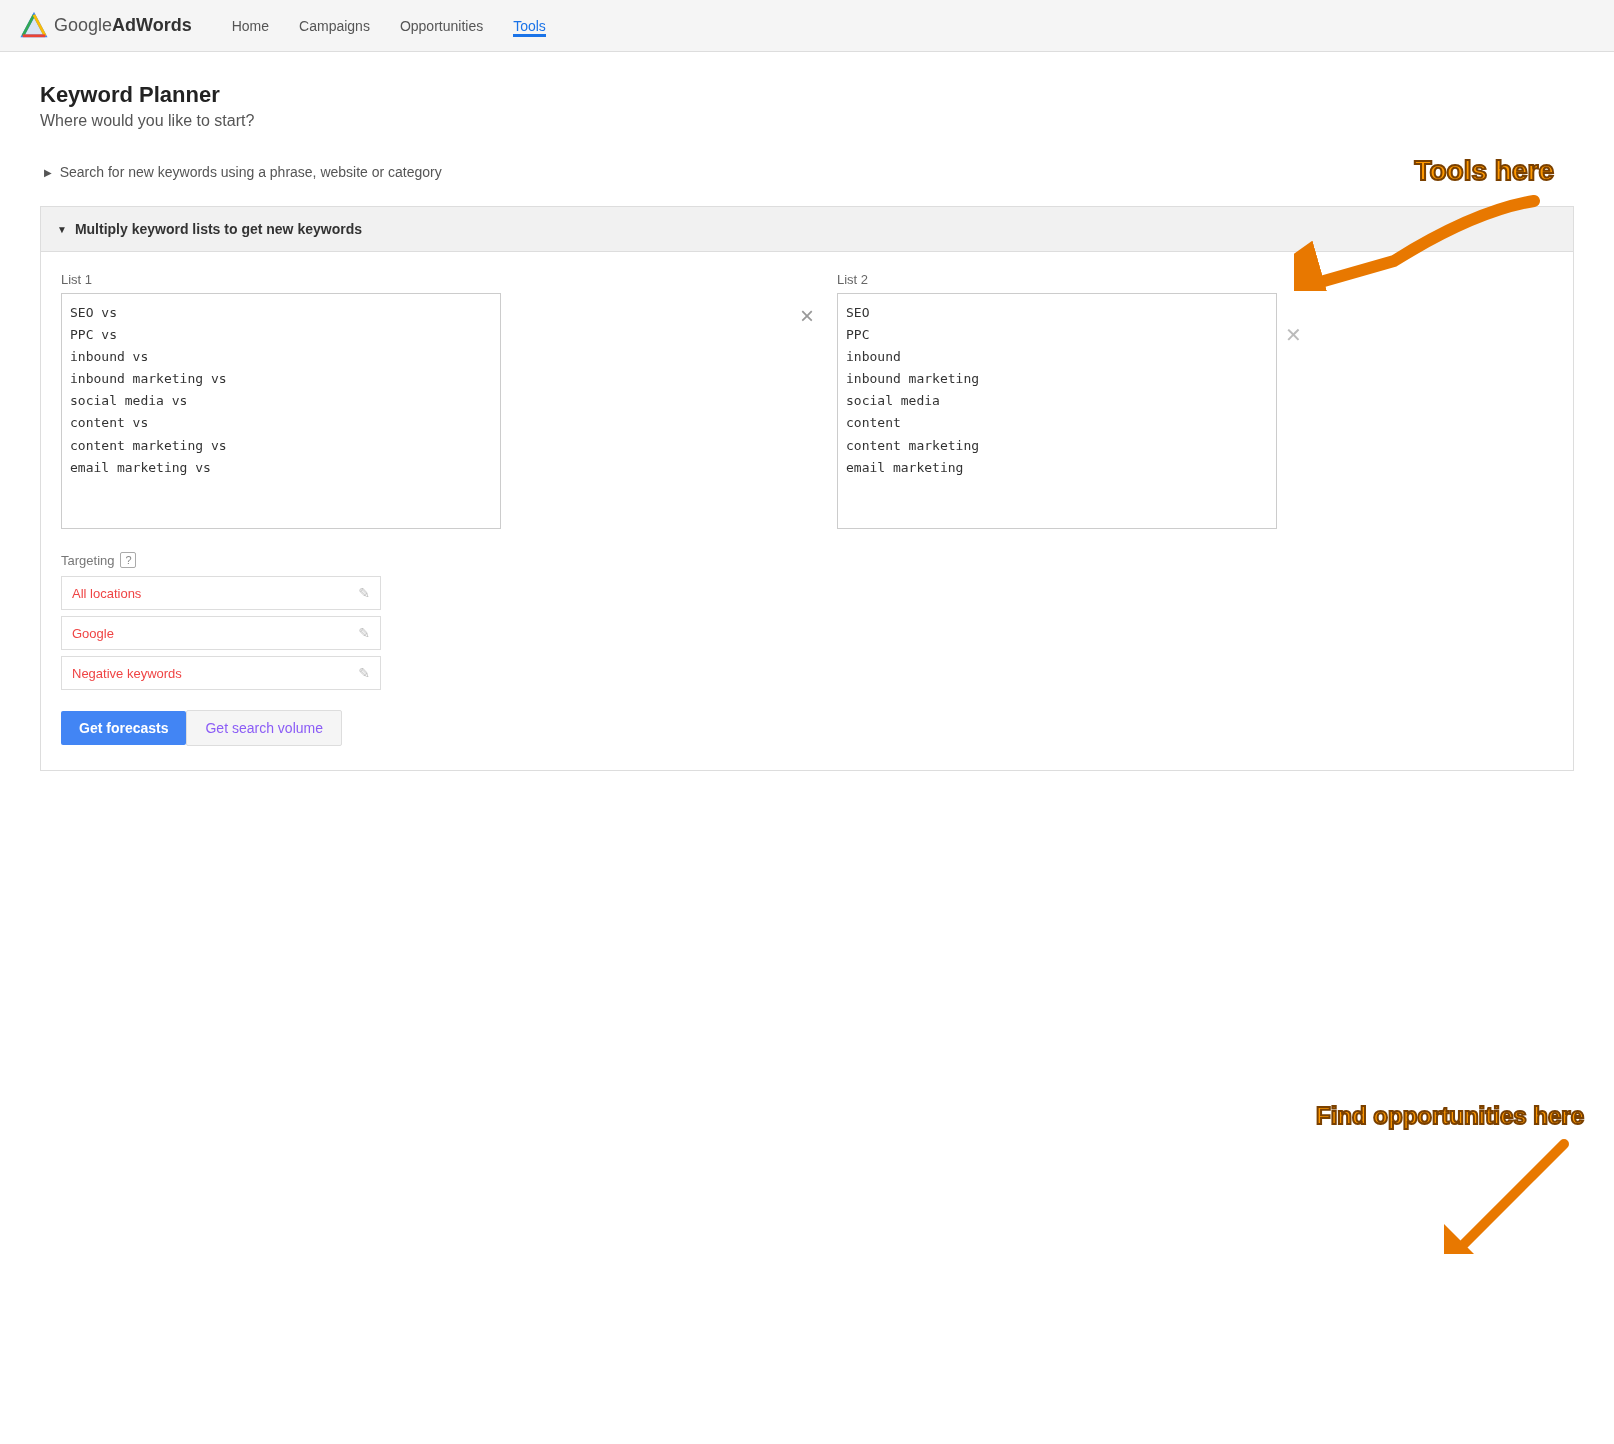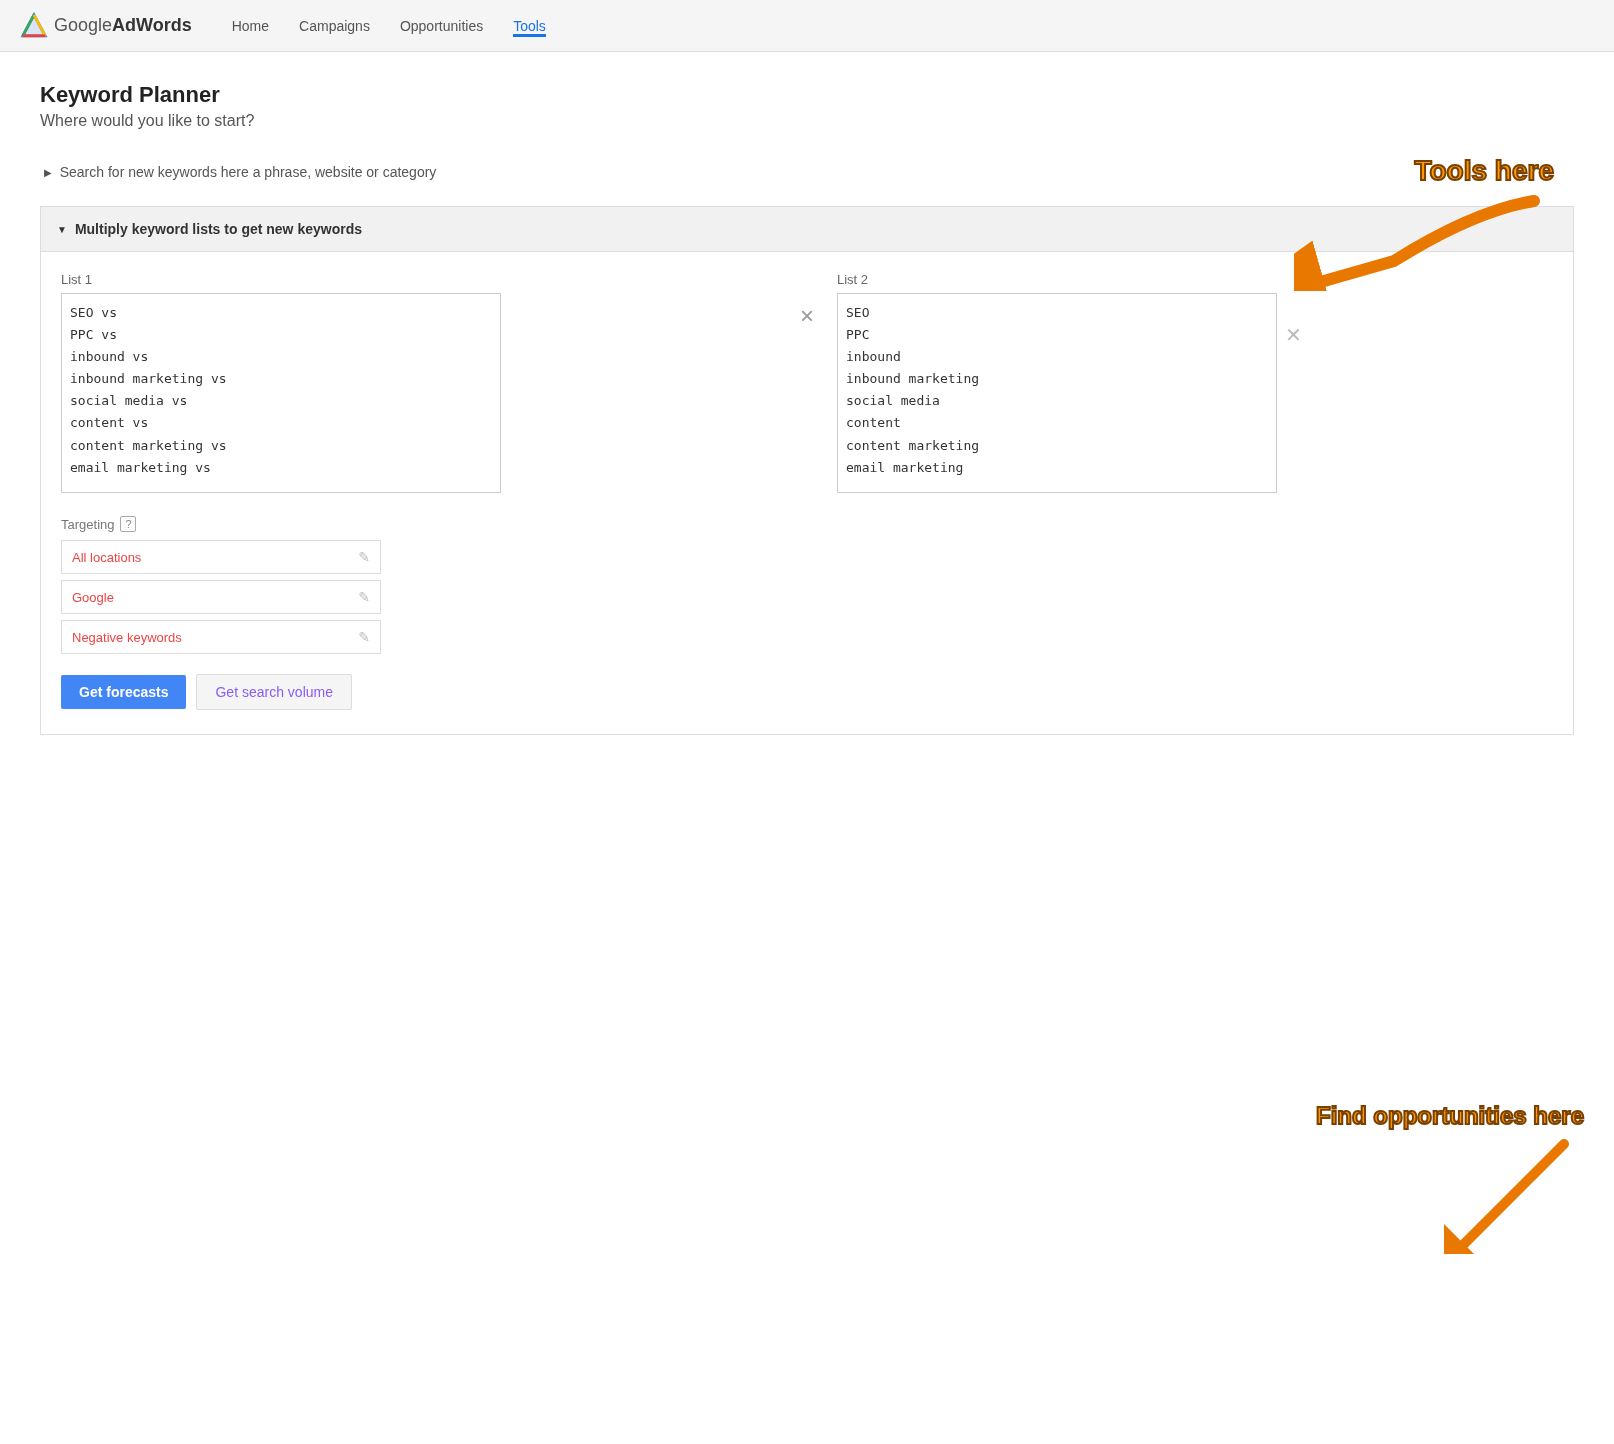--- a/index.html
+++ b/index.html
@@ -361,7 +361,7 @@
 
       <div class="collapsed-row">
         <span class="triangle">▶</span>
-        <span>Search for new keywords here a phrase, website or category</span>
+        <span>Search for new keywords using a phrase, website or category</span>
       </div>
     </div>
 

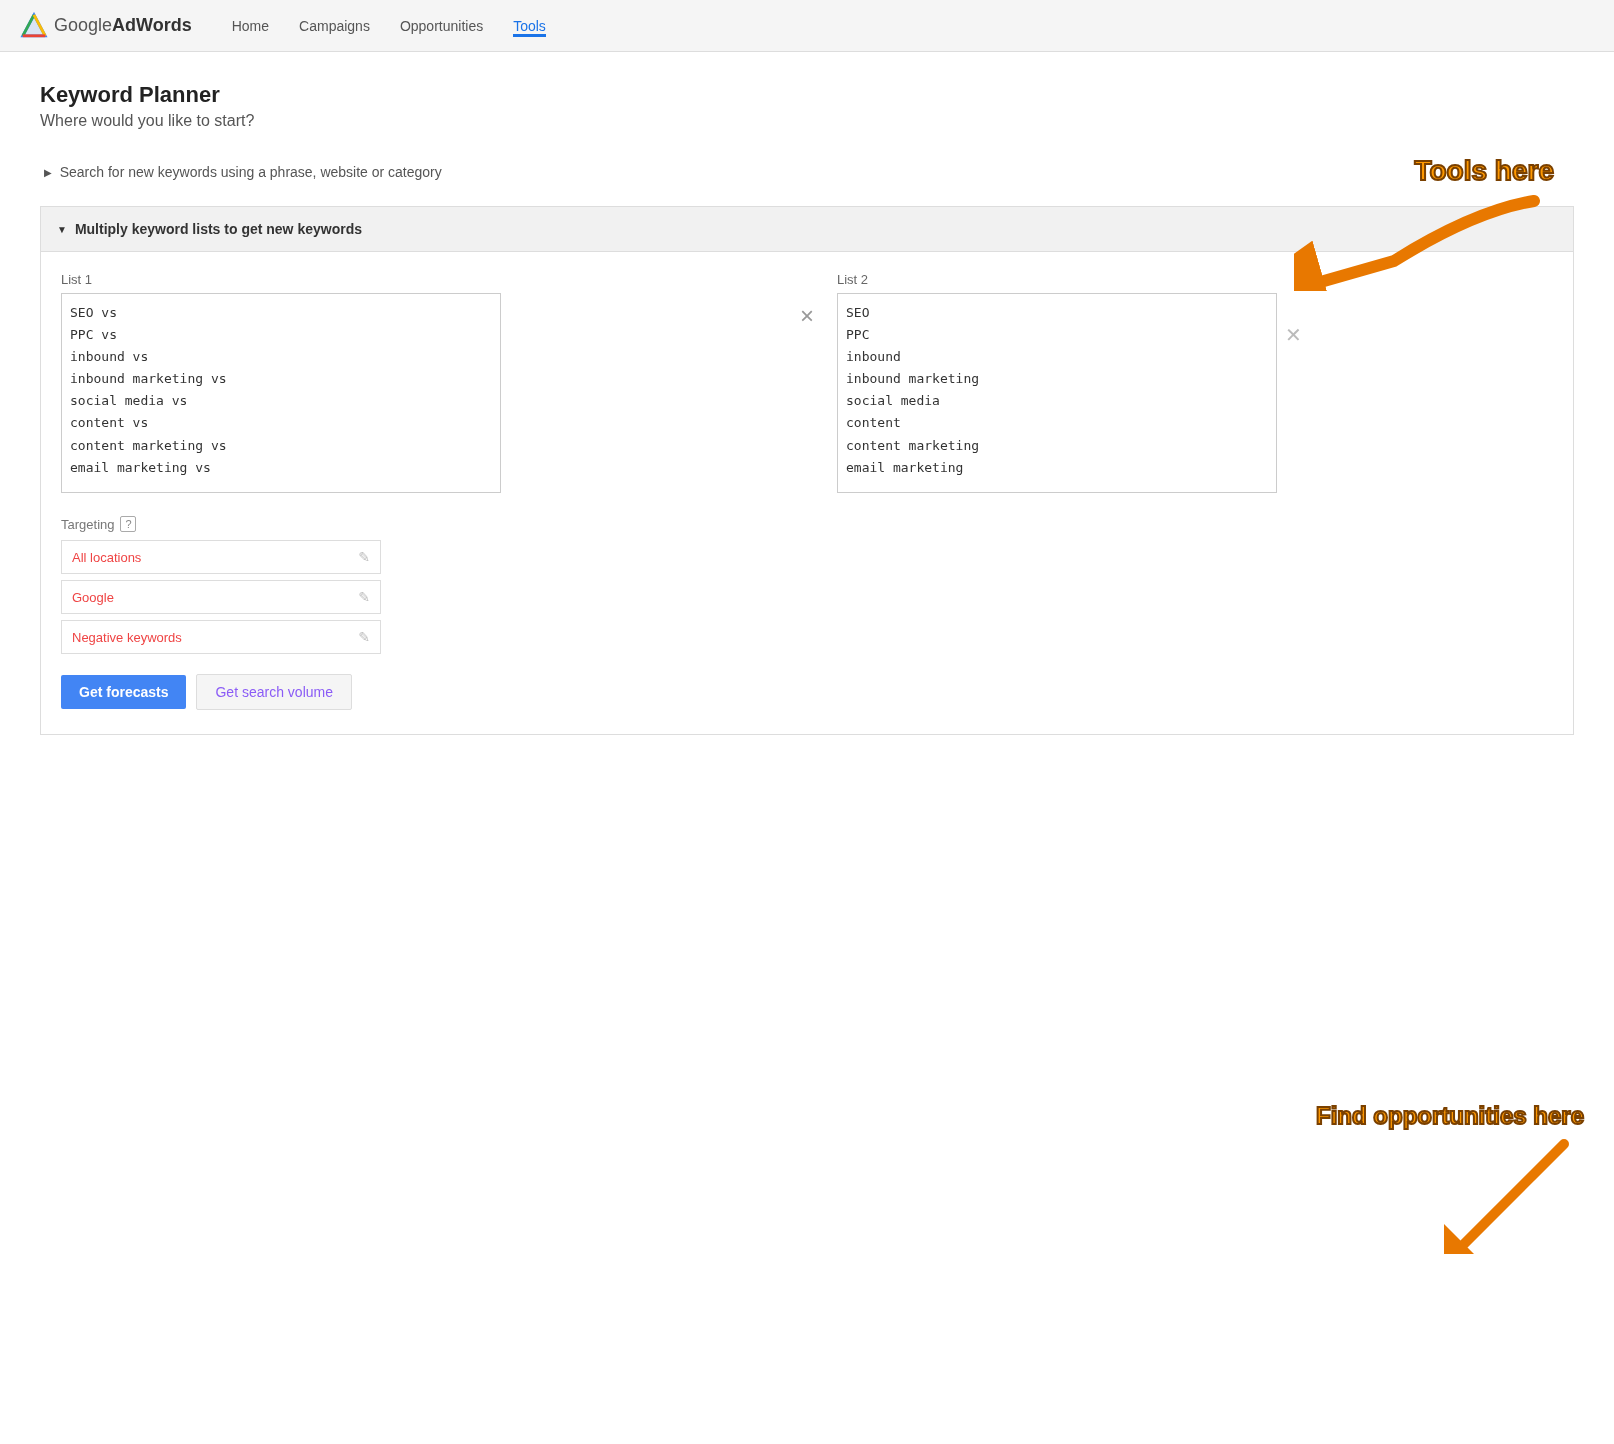--- a/index.html
+++ b/index.html
@@ -162,7 +162,7 @@
     .list-textarea {
       width: 100%;
       max-width: 440px;
-      height: 200px;
+      height: 236px;
       border: 1px solid #ccc;
       padding: 8px;
       font-size: 13px;

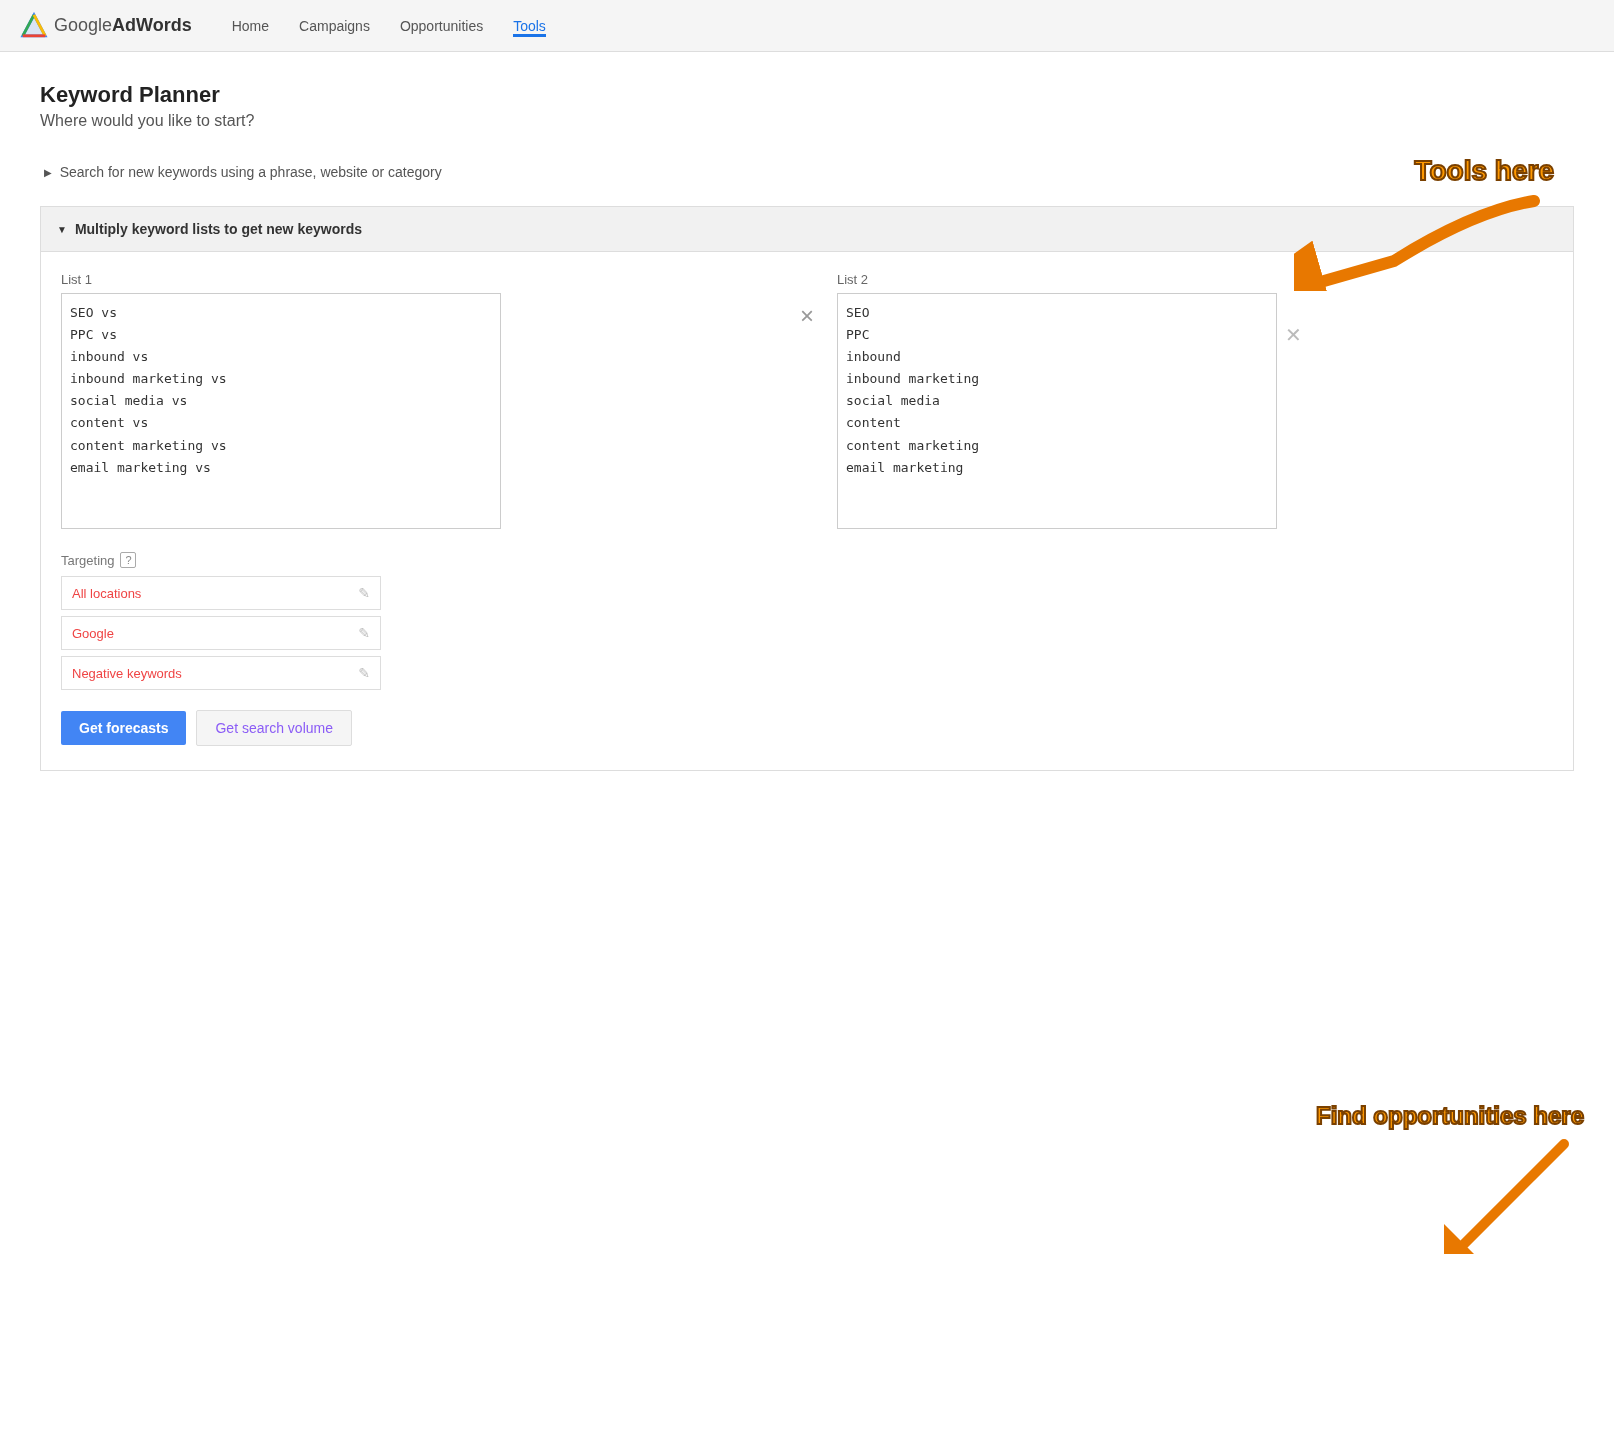--- a/index.html
+++ b/index.html
@@ -246,7 +246,7 @@
     .buttons-row {
       margin-top: 20px;
       display: flex;
-      gap: 10px;
+      gap: 0;
       align-items: center;
       position: relative;
     }

